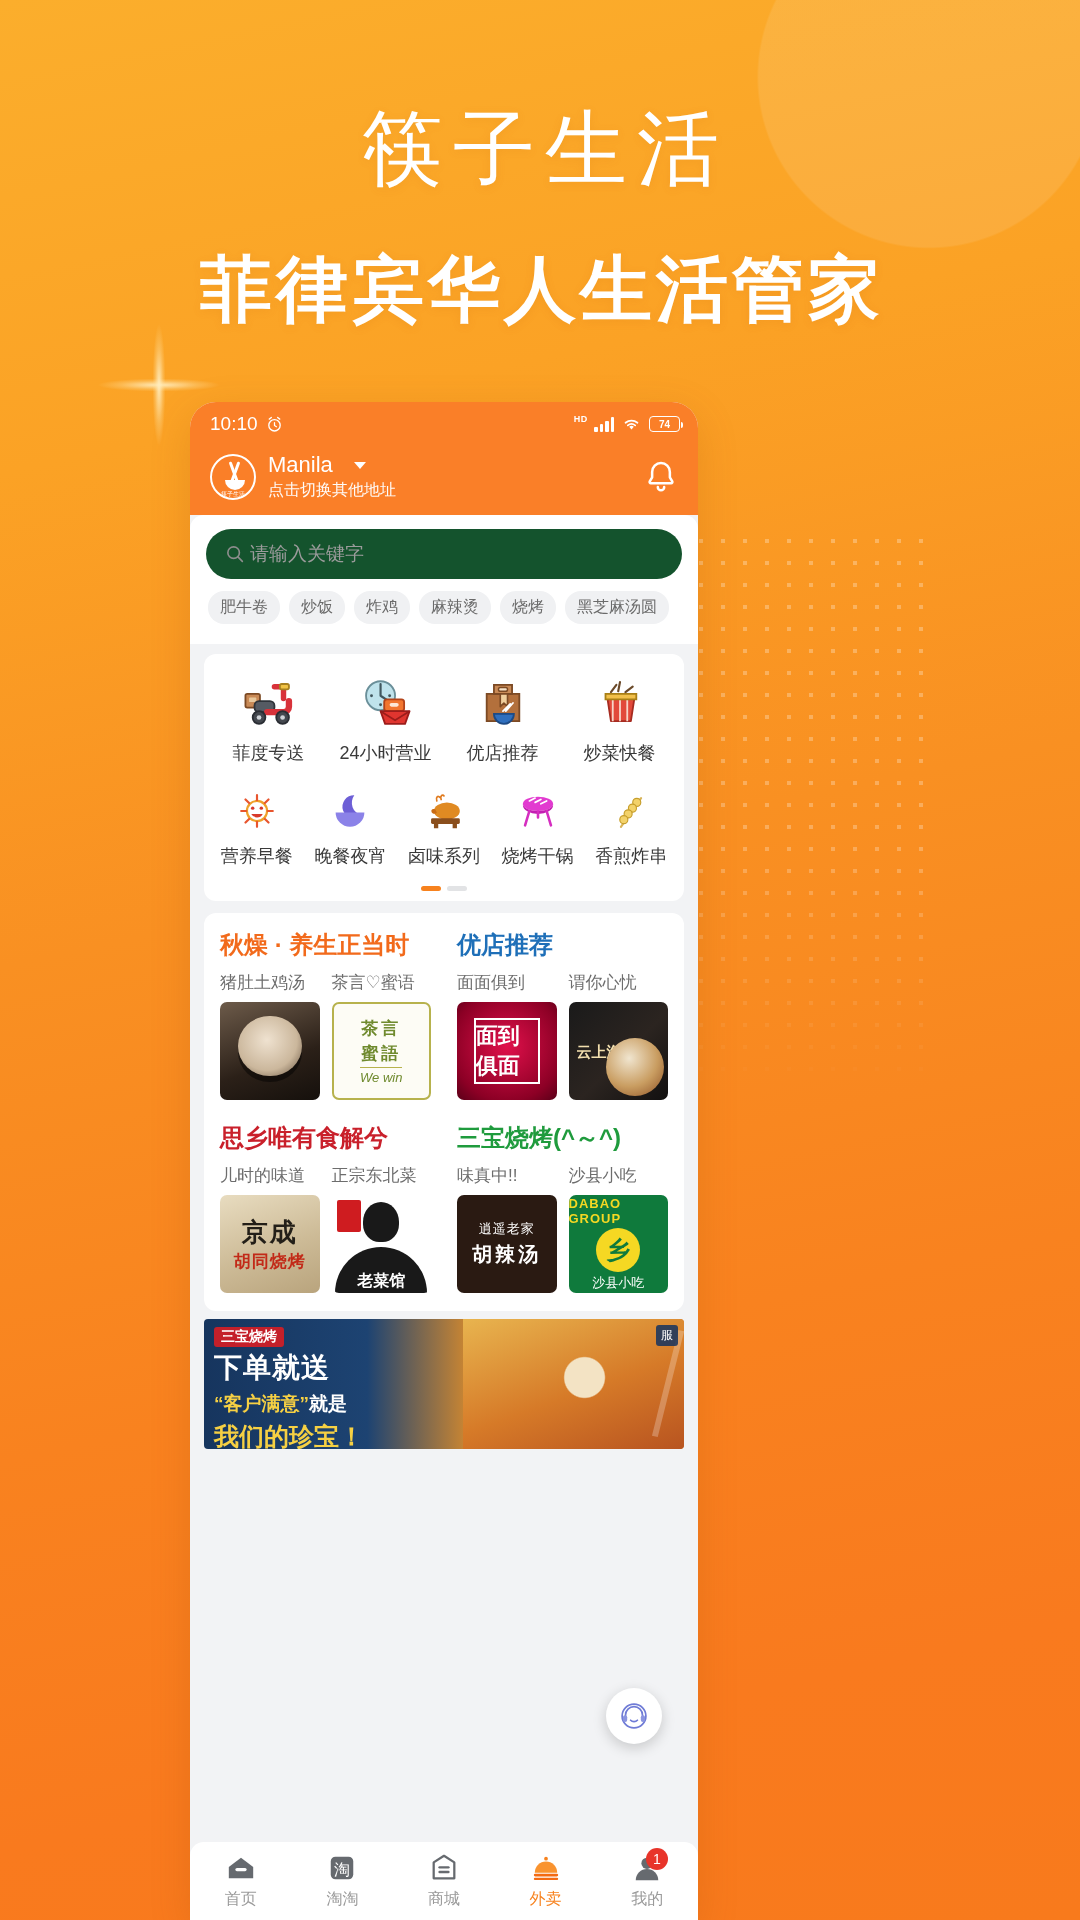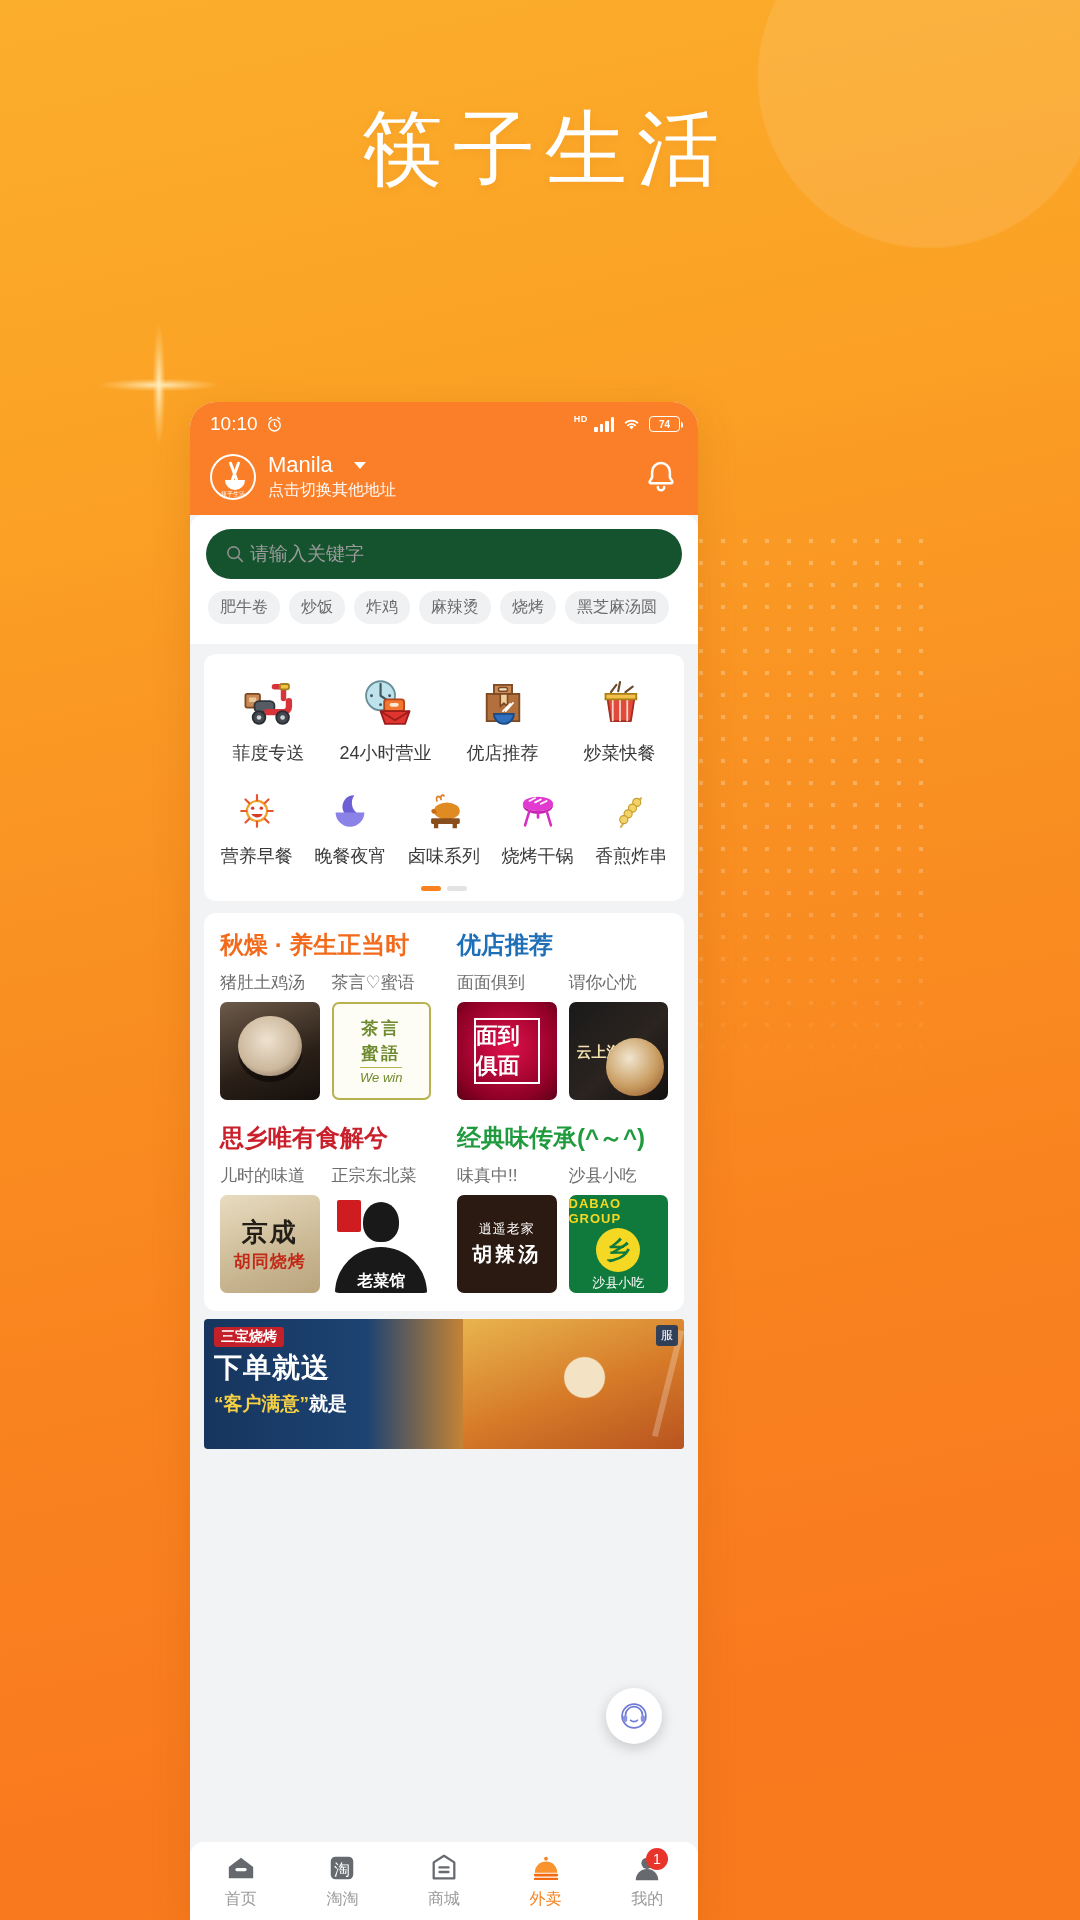--- a/index.html
+++ b/index.html
@@ -231,6 +231,7 @@
 
 <div id="headline">
   <div class="h1">筷子生活</div>
+  <div class="h2">菲律宾华人生活管家</div>
 </div>
 
 <div id="phone">

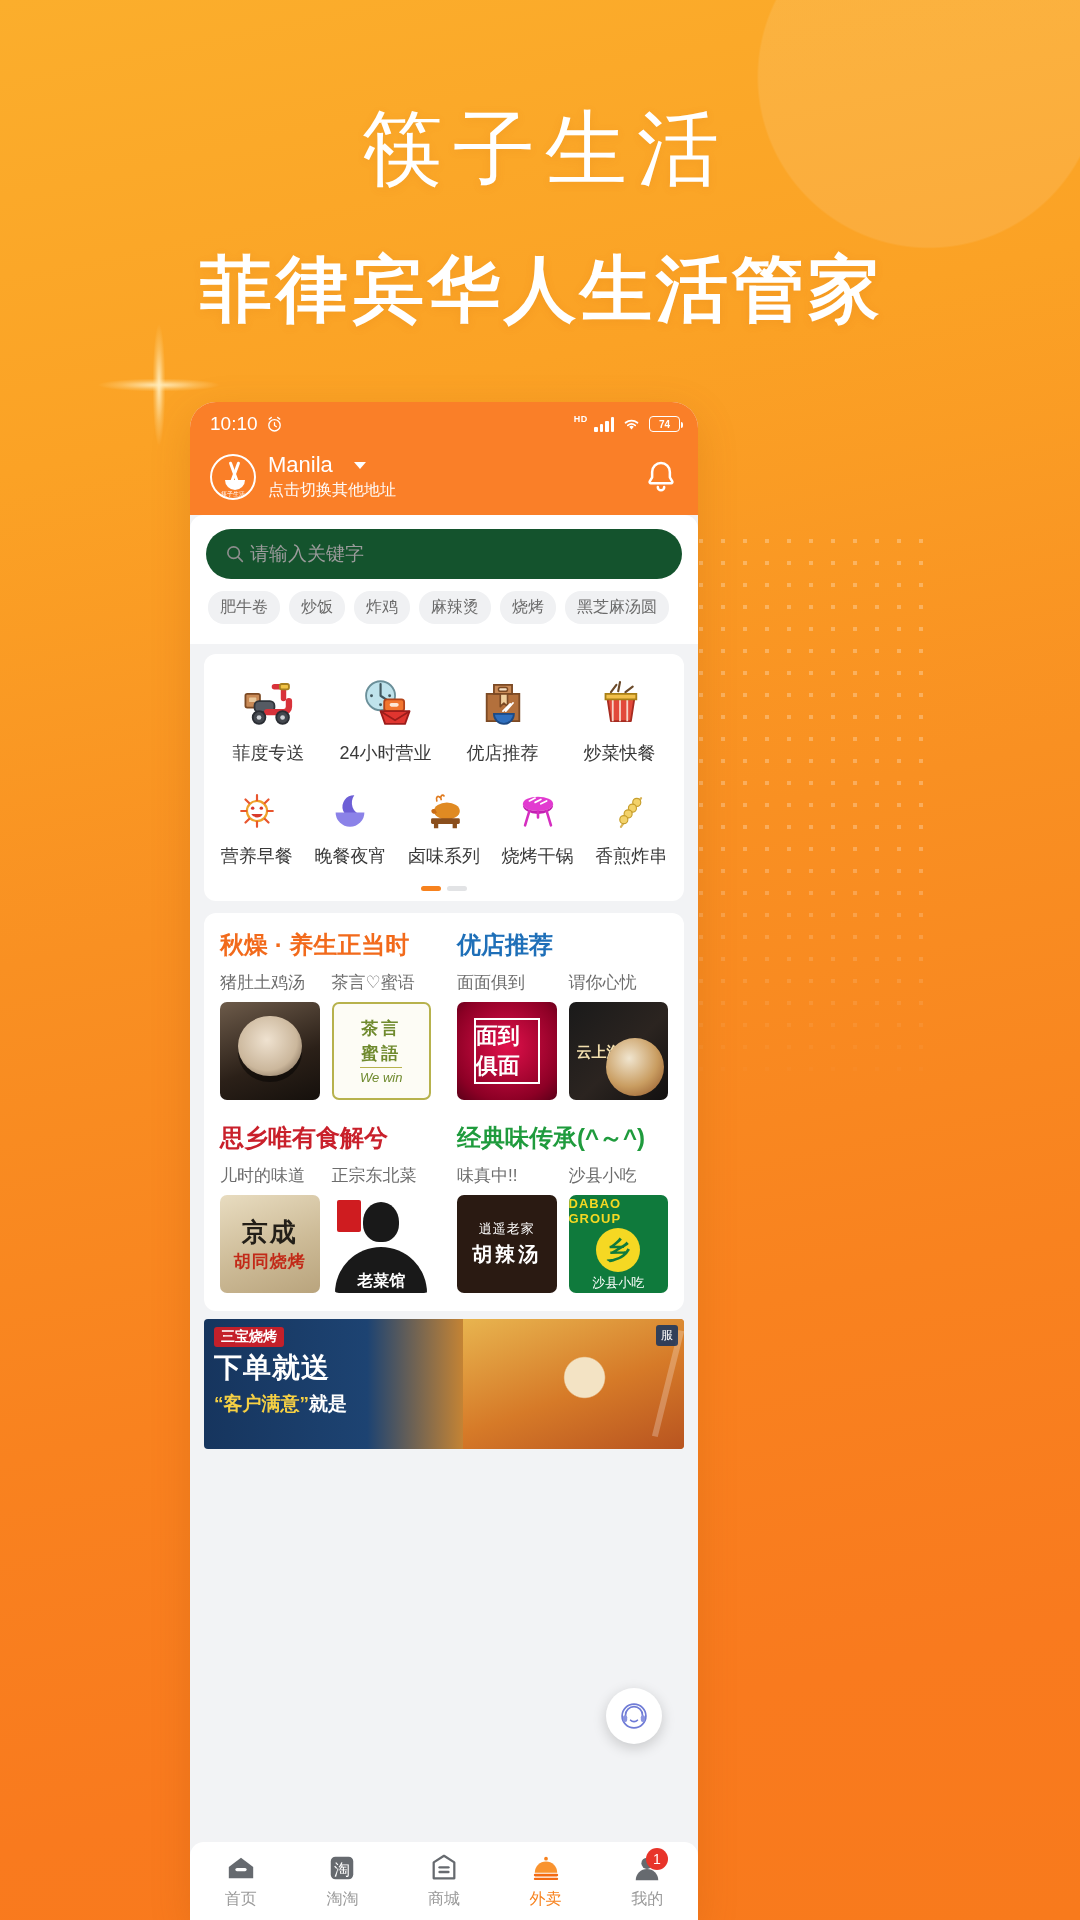--- a/index.html
+++ b/index.html
@@ -498,7 +498,7 @@
           </div>
         </div>
         <div class="promo-col">
-          <div class="promo-title" style="color:#1F9B3D">经典味传承(^～^)</div>
+          <div class="promo-title" style="color:#1F9B3D">三宝烧烤(^～^)</div>
           <div class="promo-subs">
             <div class="promo-cell">
               <div class="promo-sub">味真中!!</div>

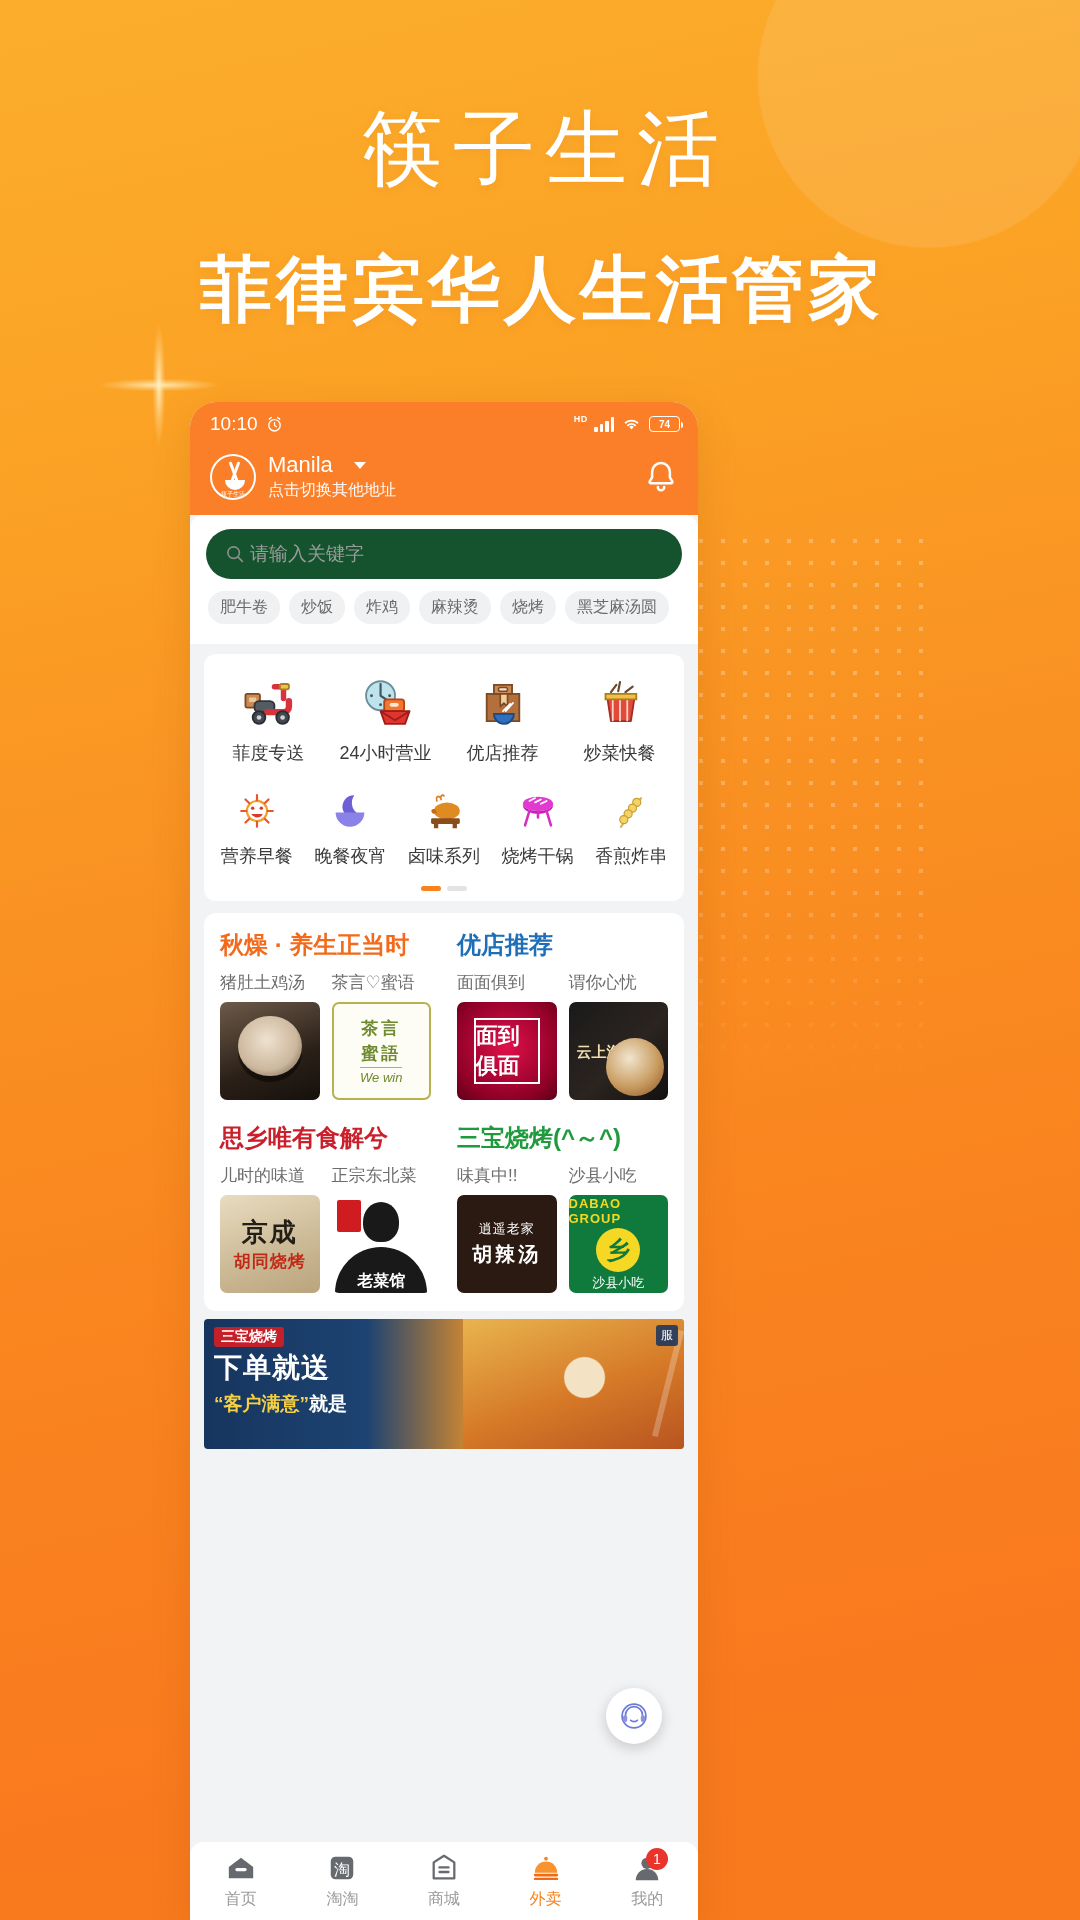--- a/index.html
+++ b/index.html
@@ -527,6 +527,7 @@
         <div class="r3">
           <em>“客户满意”</em><span>就是</span>
         </div>
+        <div class="r4">我们的珍宝！</div>
       </div>
       <span class="arrow"></span>
       <span class="can">王老吉</span>

